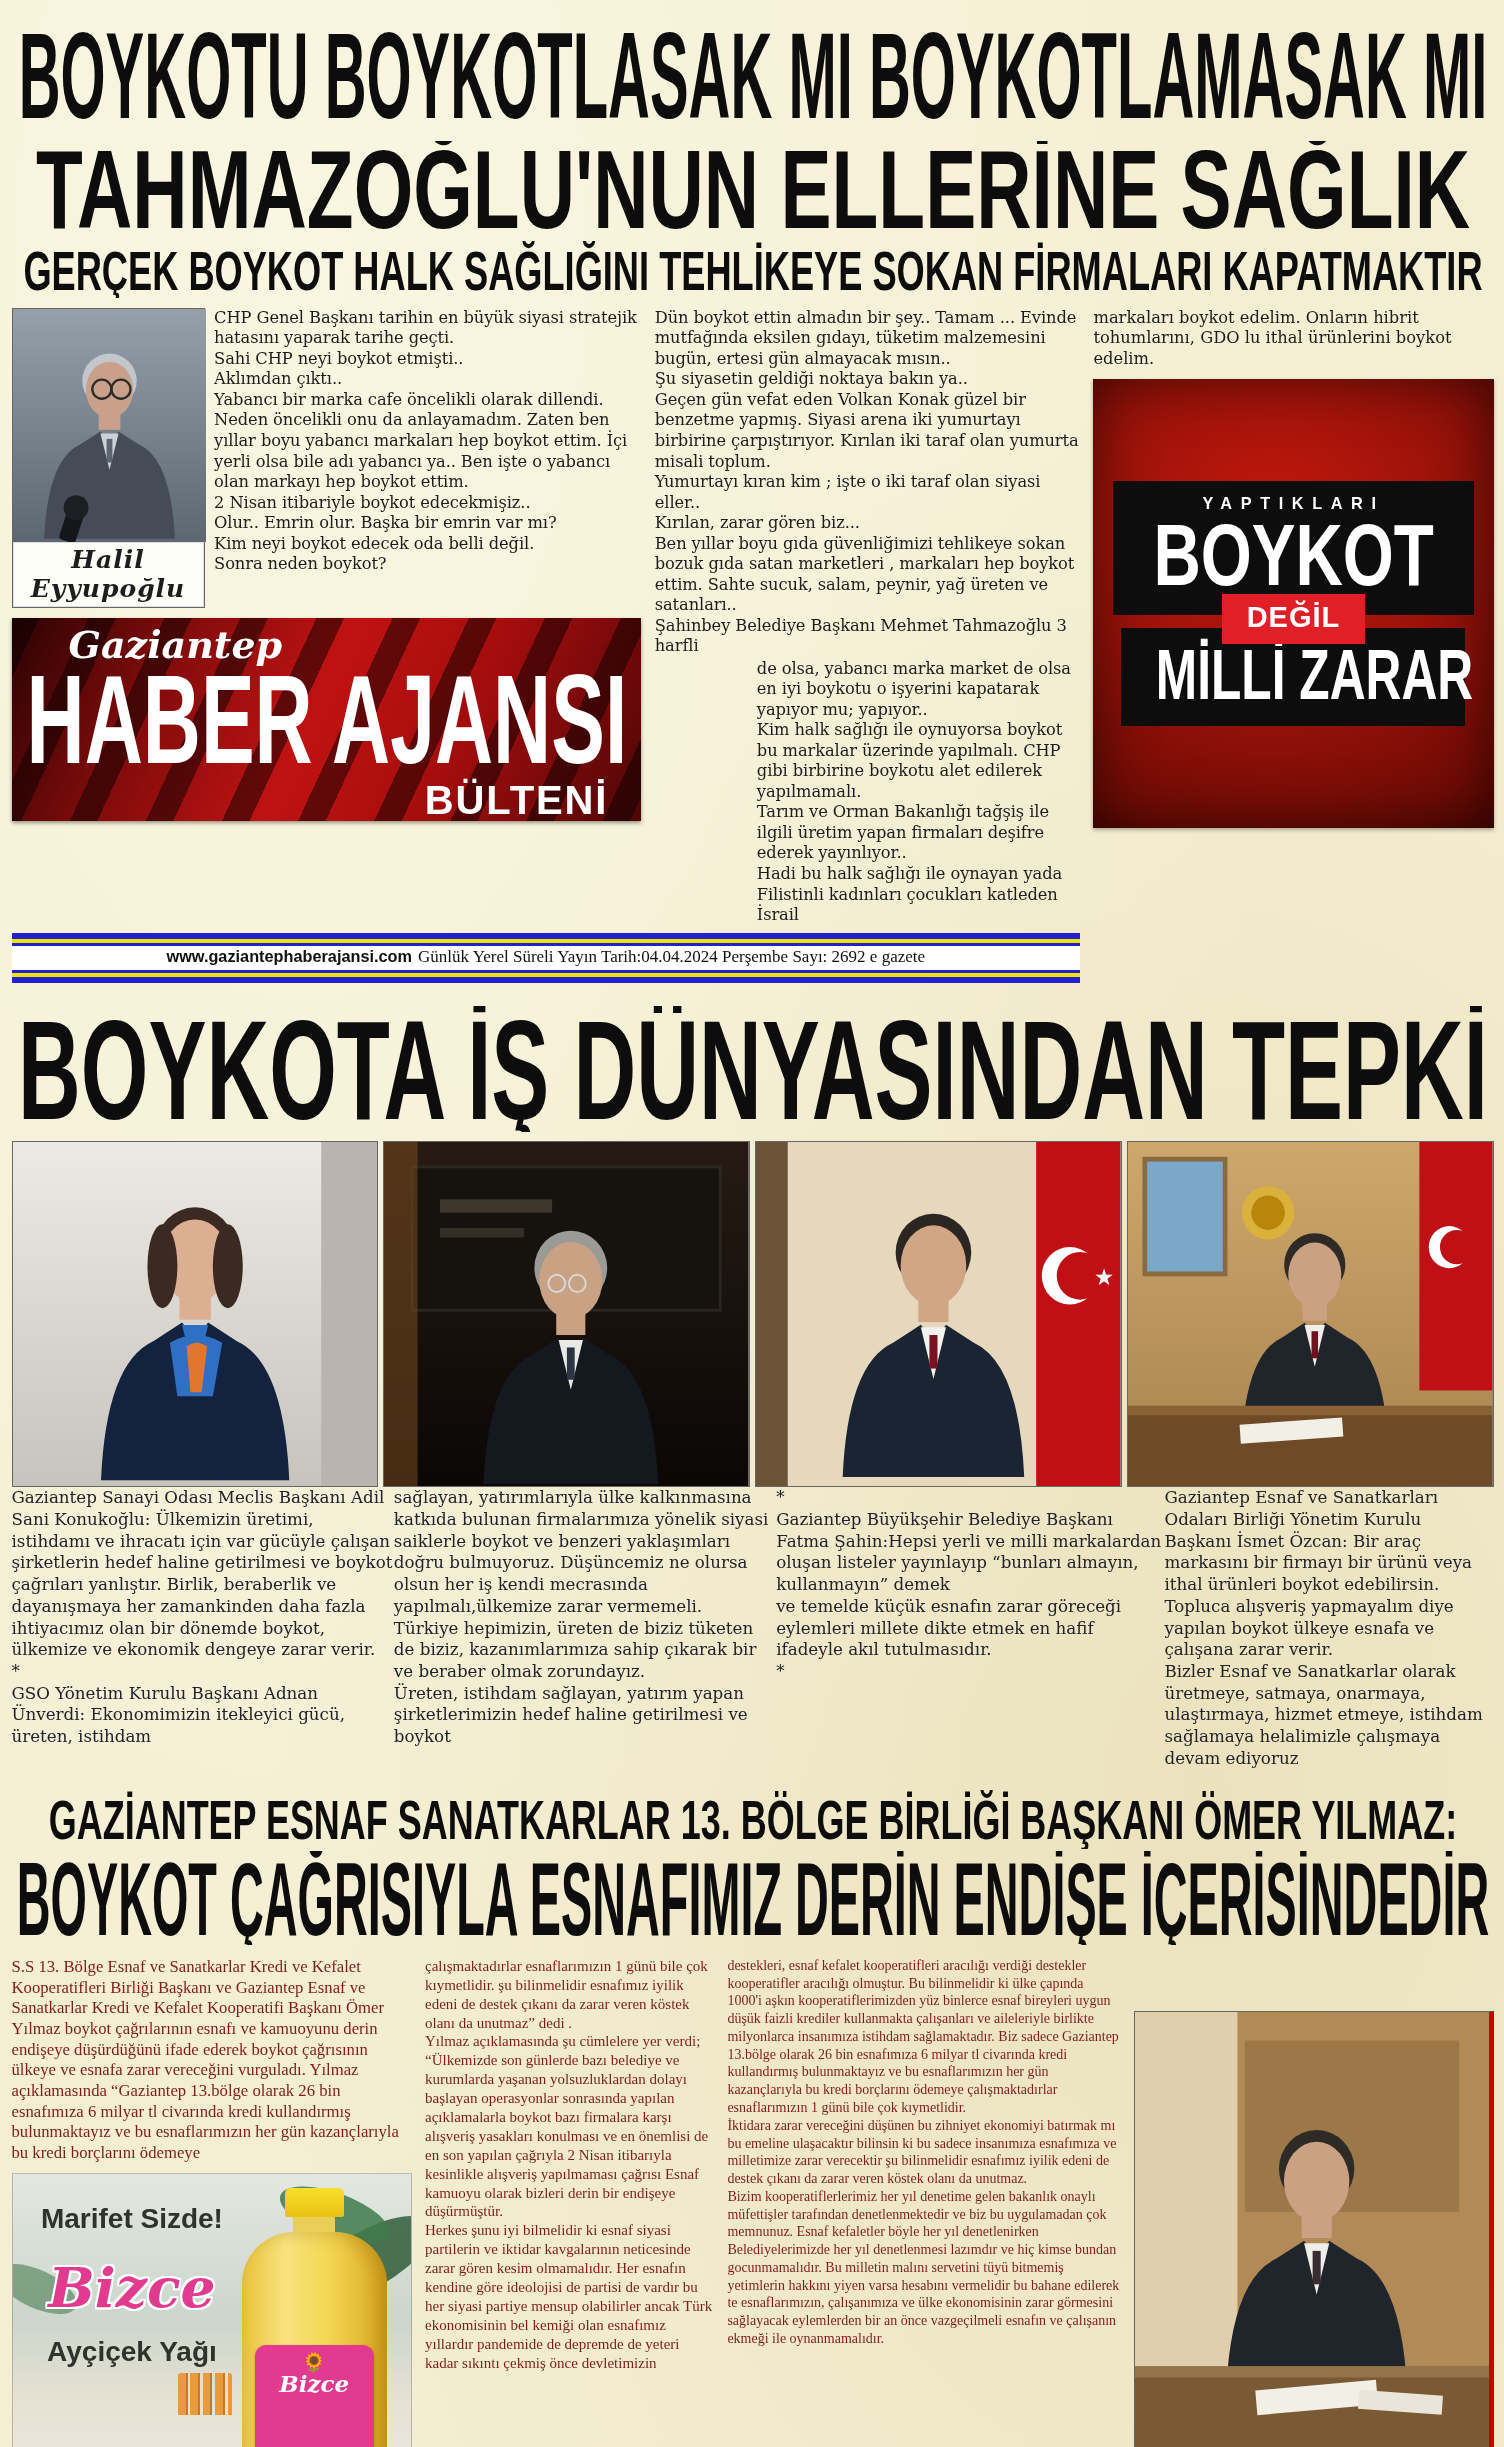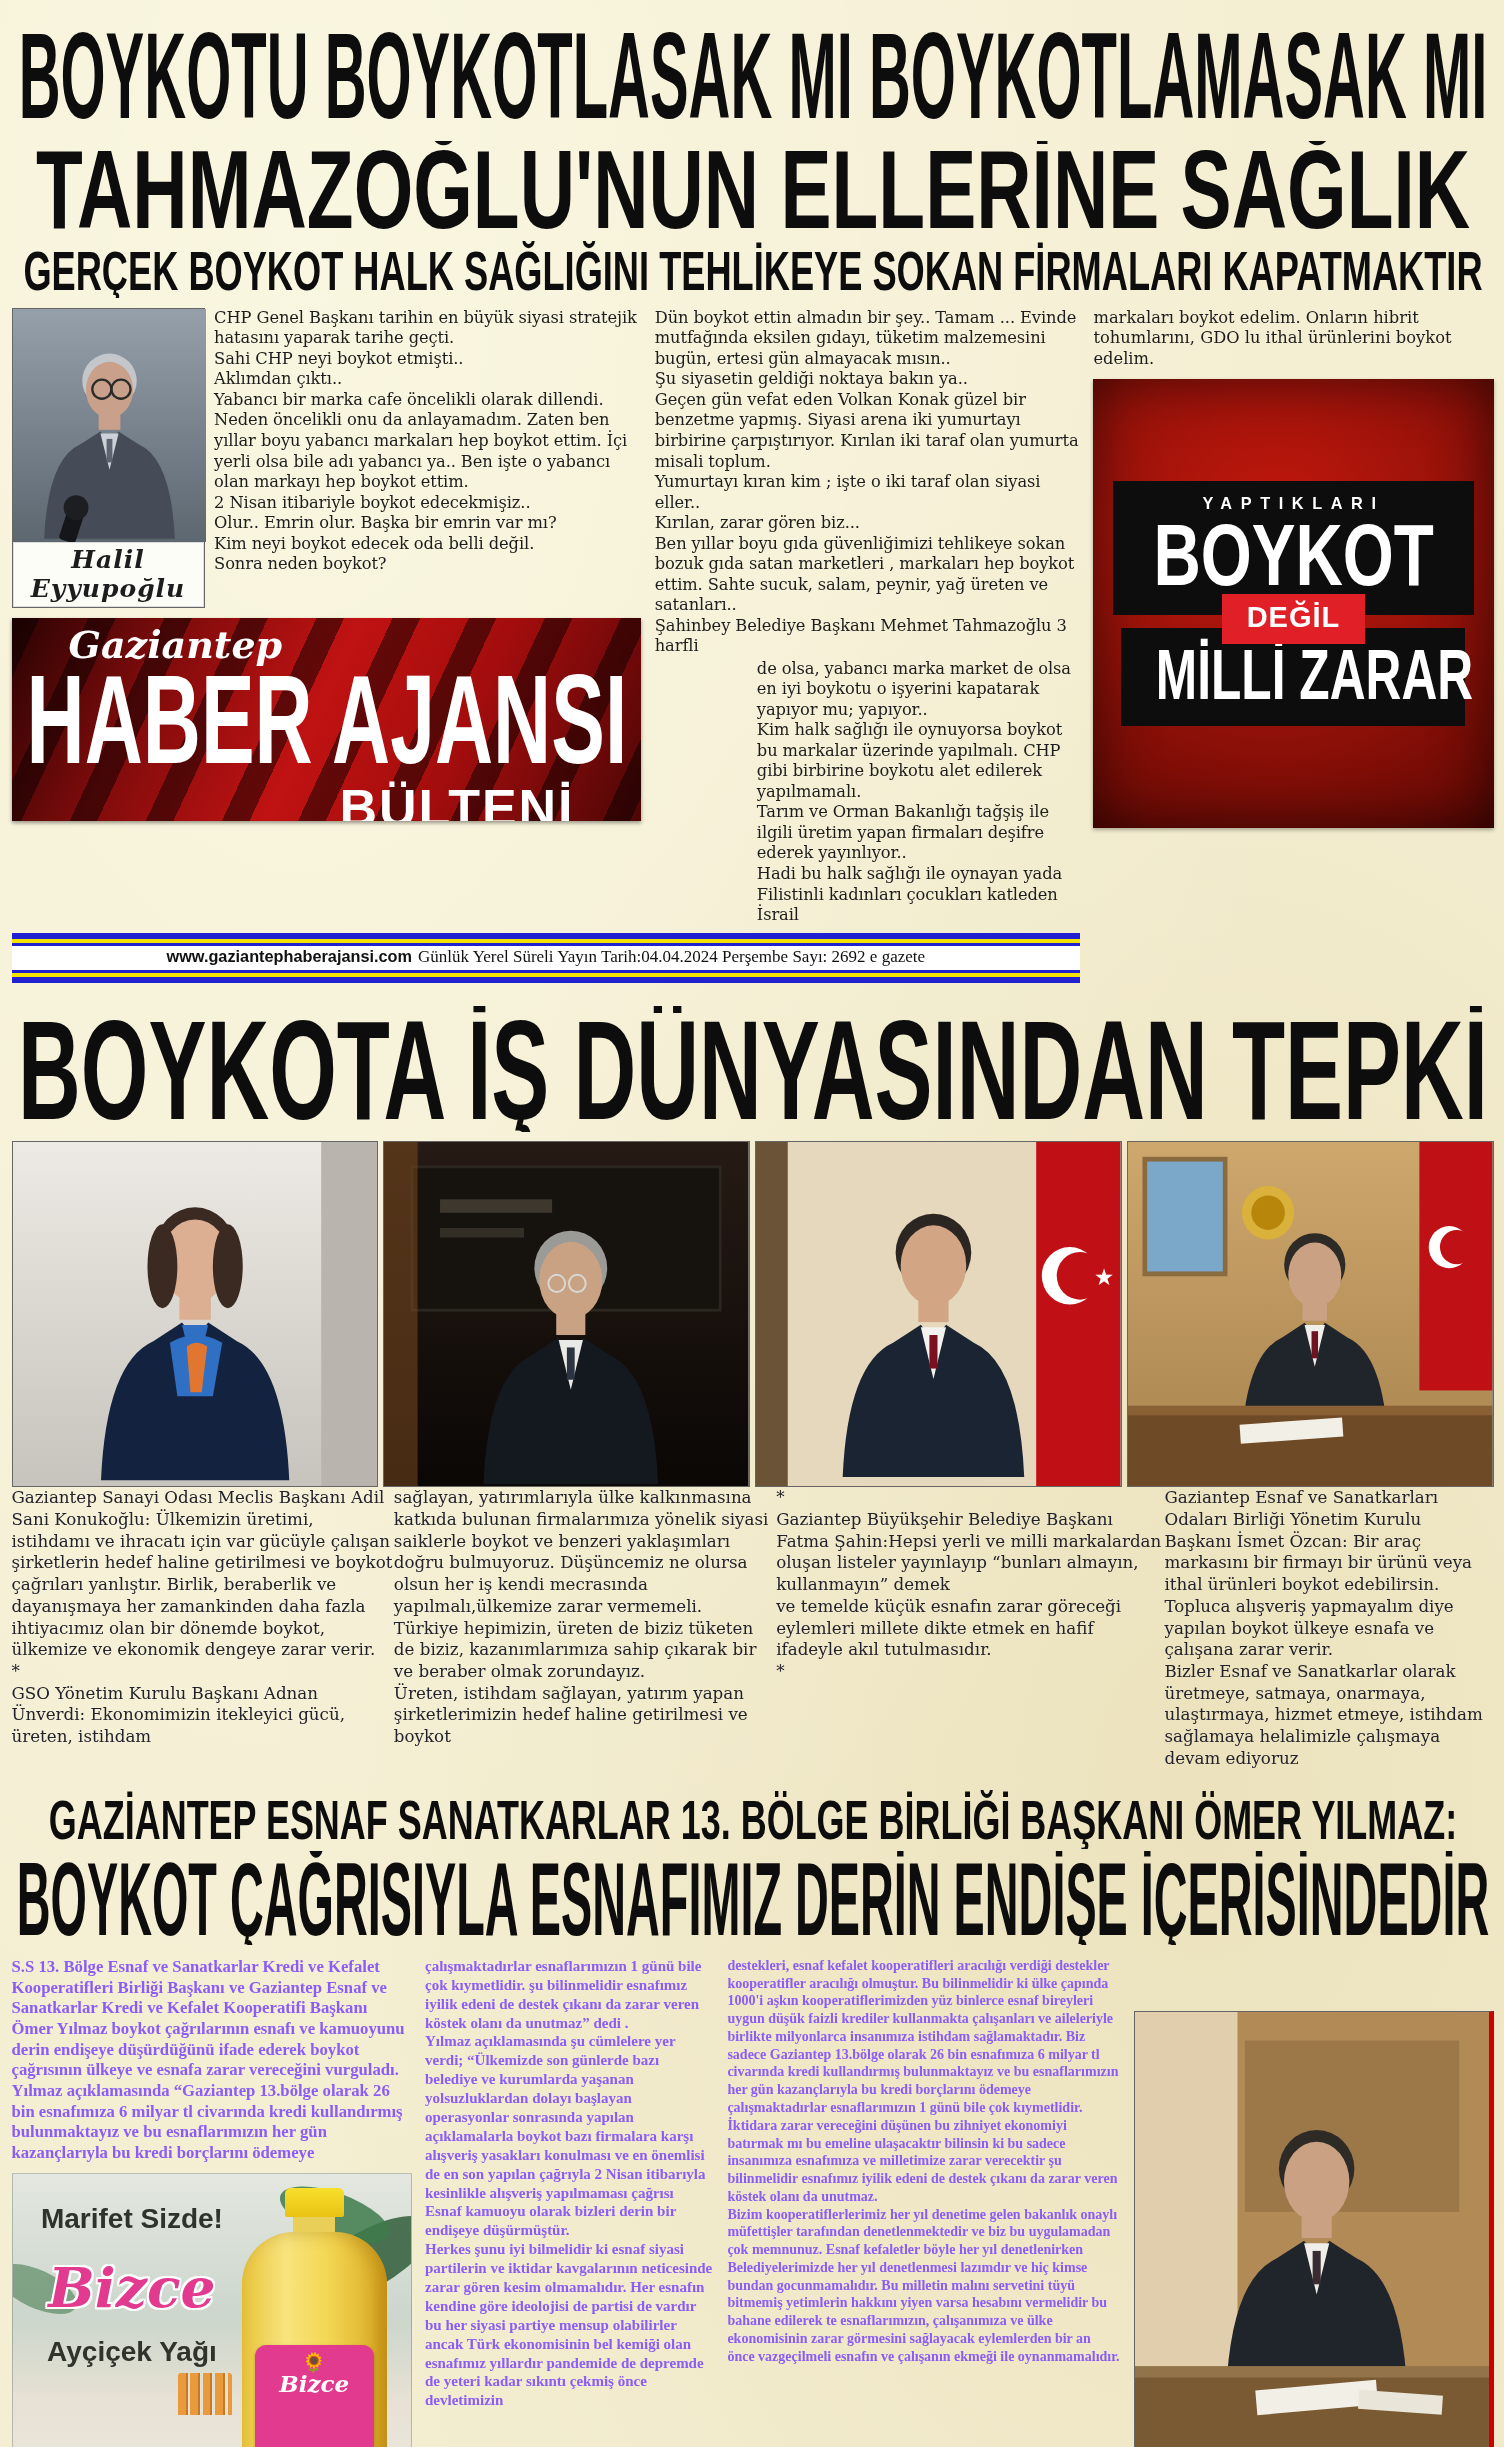--- a/index.html
+++ b/index.html
@@ -61,8 +61,8 @@
   .logo-title-svg { position:relative; display:block; width:100%; height:111px; }
   .logo-title-svg text { fill:#fff; font-family:"Liberation Sans", sans-serif; font-weight:900; }
   .logo-sub {
-    position:relative; color:#fff; font-weight:bold; font-size:52px;
-    font-family:"Liberation Sans", sans-serif; text-align:right; padding-right:67px; letter-spacing:1.9px;
+    position:relative; color:#fff; font-weight:bold; font-size:40px;
+    font-family:"Liberation Sans", sans-serif; text-align:right; padding-right:33px; letter-spacing:1.9px;
   }
 
   

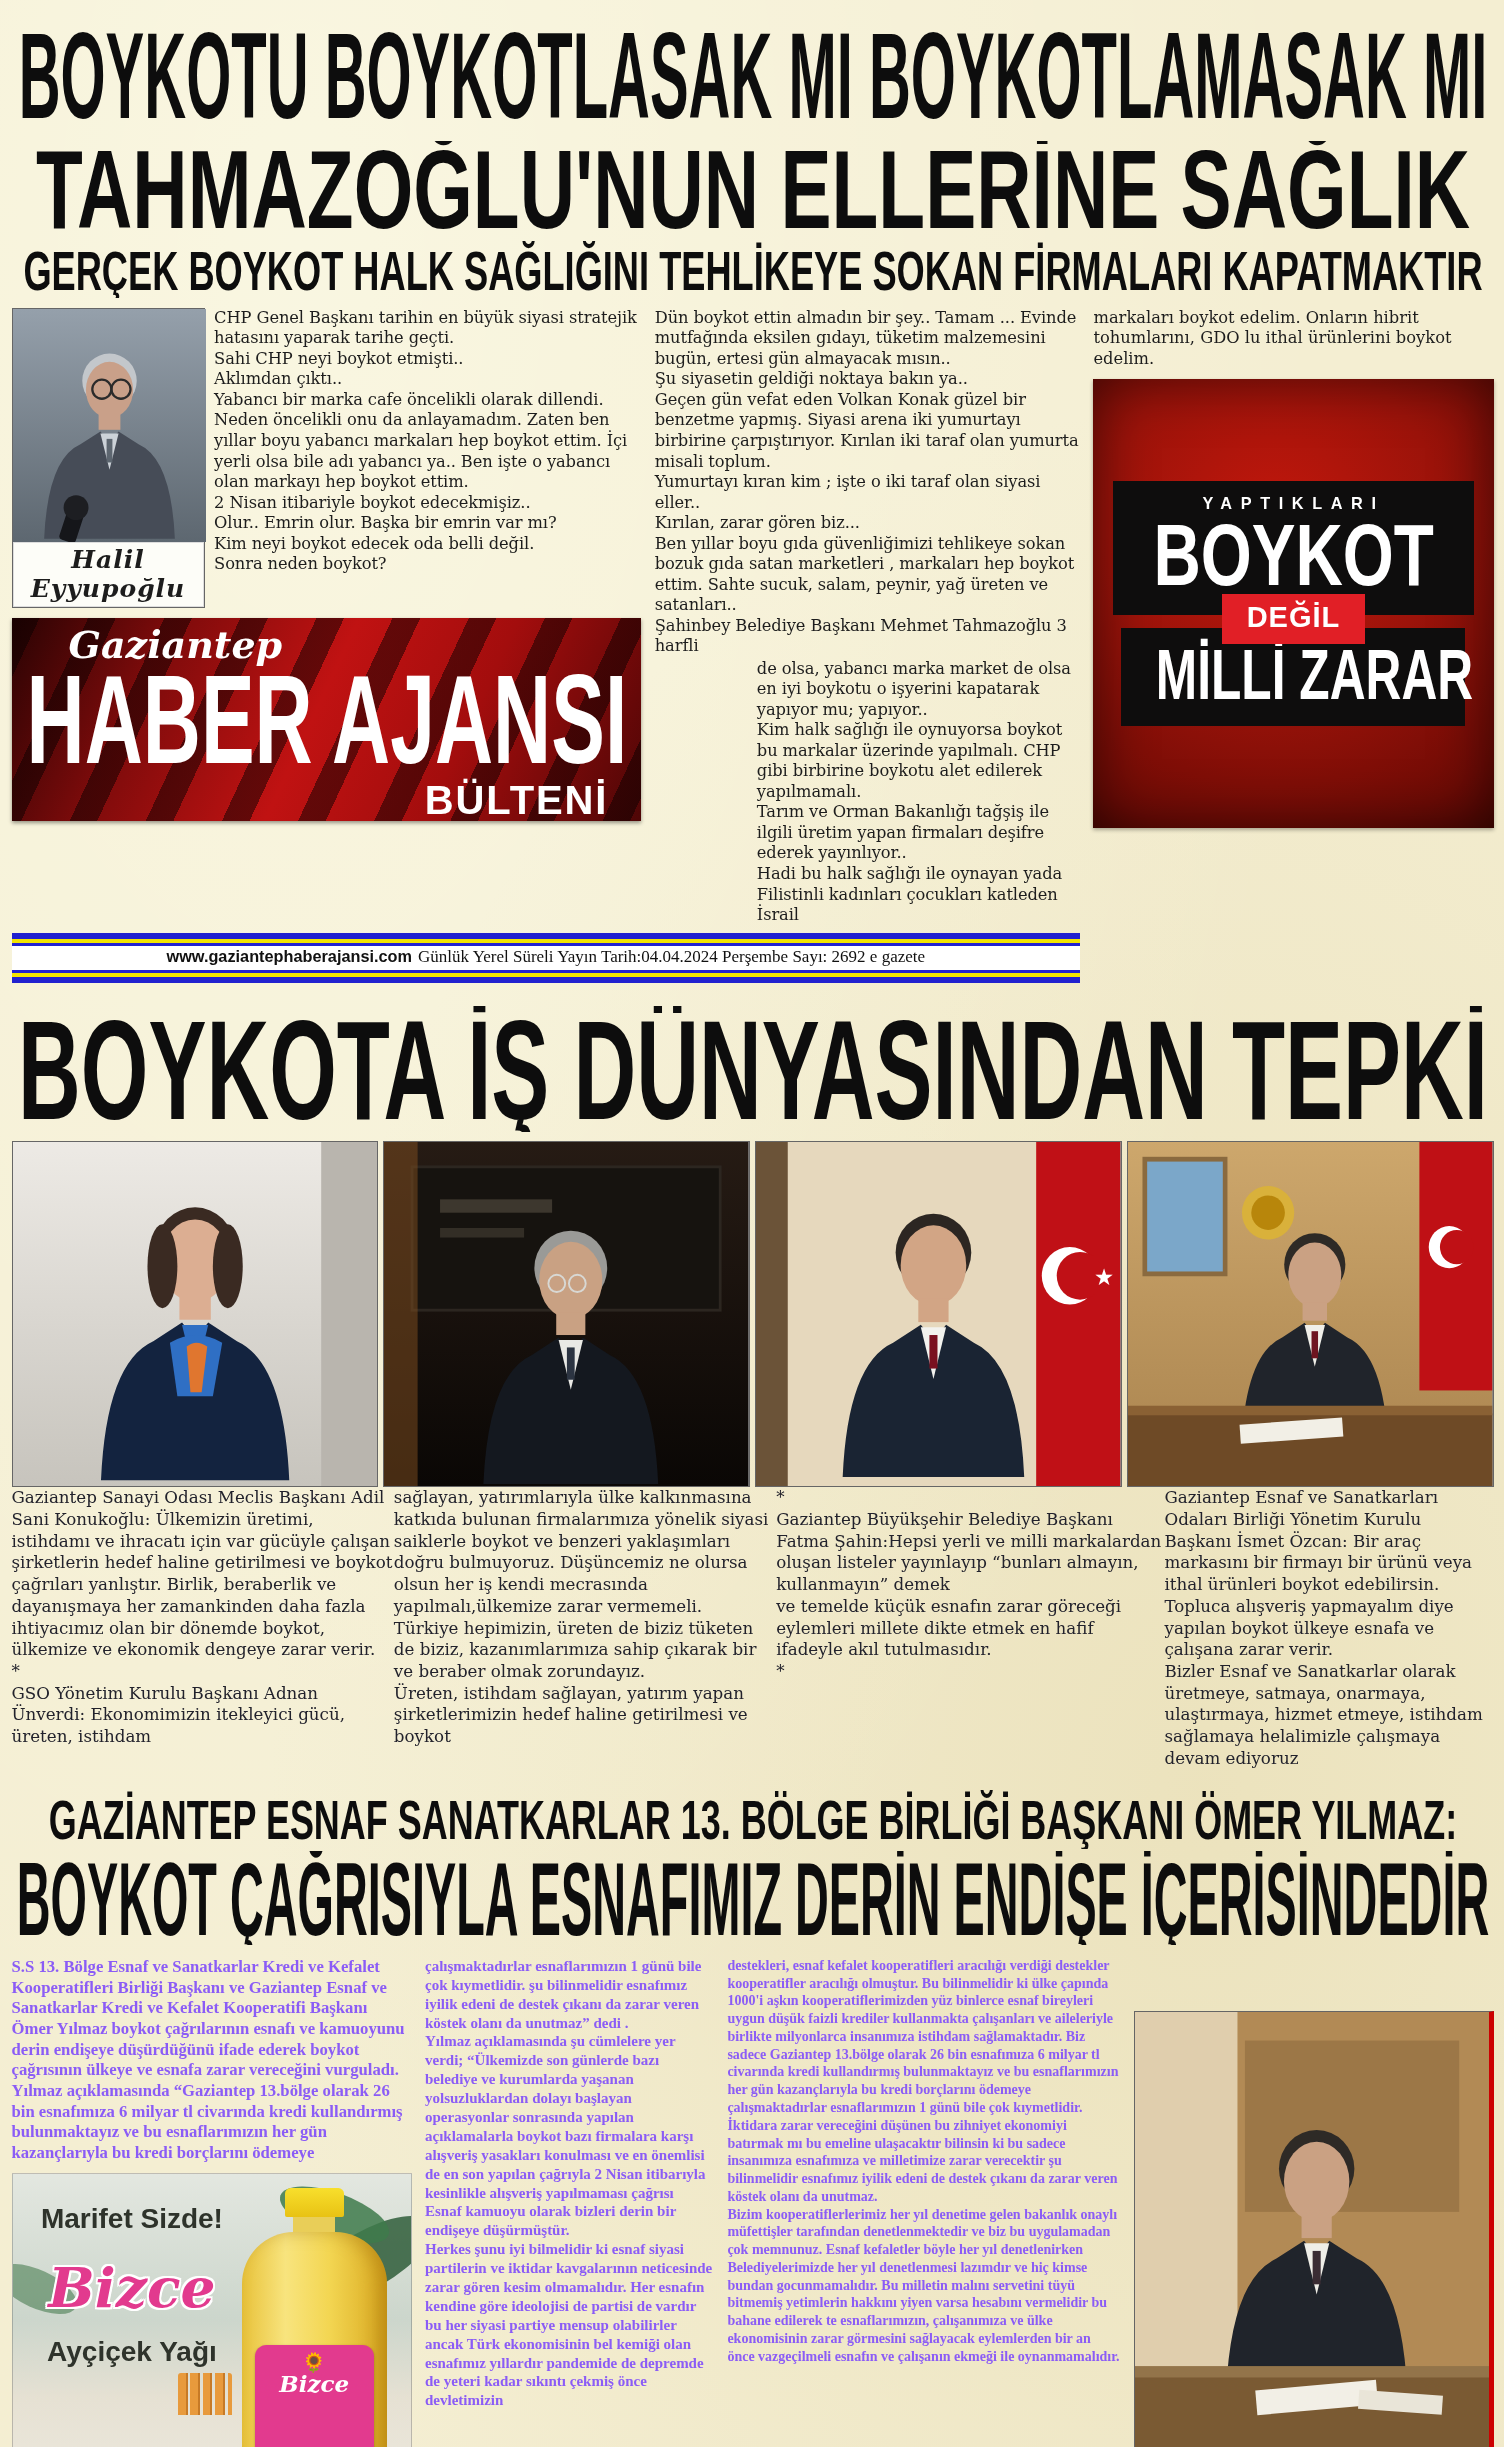--- a/index.html
+++ b/index.html
@@ -102,7 +102,7 @@
 
   
   .bottom-section { display:grid; grid-template-columns:27% 19.5% 26.5% auto; column-gap:13.4px; margin:11.5px 0 23px; }
-  .bottom-section p { font-family:"Liberation Serif", serif; color:#8b5cf6;font-weight:bold; }
+  .bottom-section p { font-family:"Liberation Serif", serif; color:#7f1d1d; }
   .bcol1 p { font-size:16.7px; line-height:1.24; }
   .bcol2 p { font-size:15px; line-height:1.26; }
   .bcol3 p { font-size:14px; line-height:1.27; }

